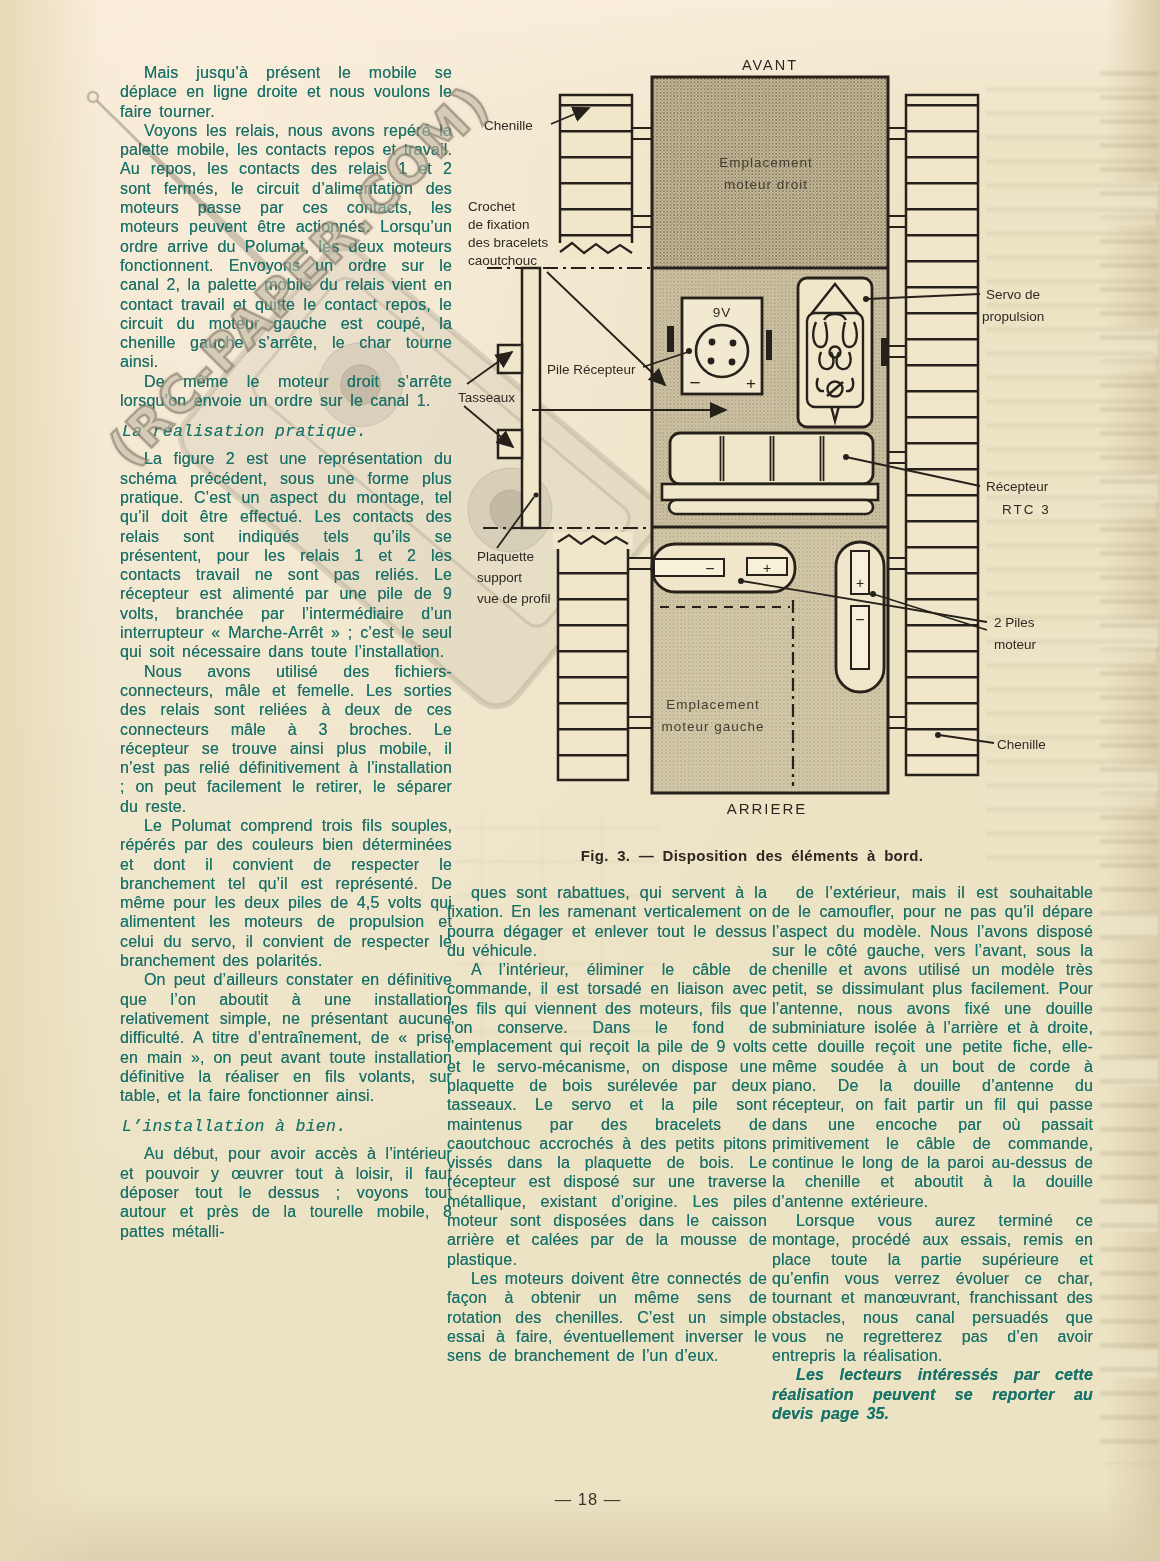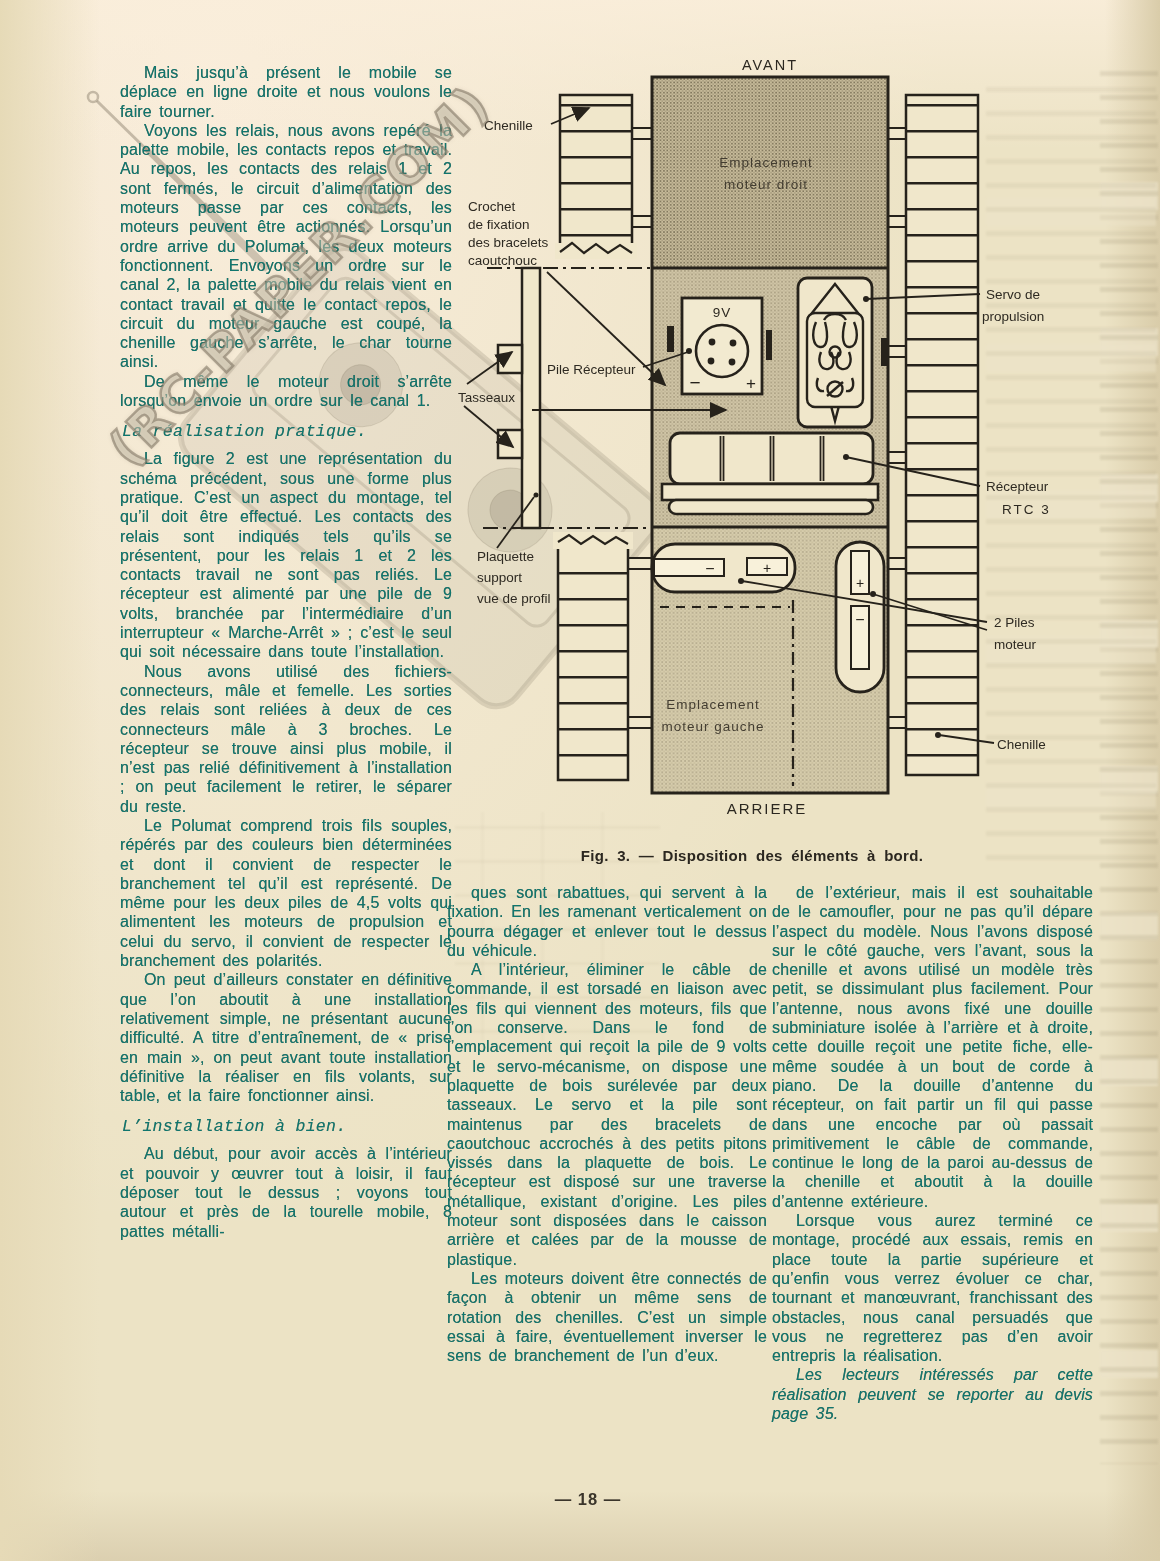--- a/index.html
+++ b/index.html
@@ -21,7 +21,7 @@
         text-shadow:0 0 .5px rgba(56,51,42,.65);}
   .hd{font-size:16.5px;font-style:italic;margin:12px 0 8px 0;text-indent:2px;
       letter-spacing:.3px;text-shadow:0 0 .5px rgba(56,51,42,.5);font-family:Liberation Mono, monospace;}
-  .it{font-style:italic;}
+  .it{font-style:italic;font-weight:bold;}
   .pagenum{position:absolute;left:508px;top:1490px;width:160px;text-align:center;z-index:3;
       font-size:16.5px;color:#3a352b;letter-spacing:1px;font-weight:bold;}
   #fig{position:absolute;left:440px;top:40px;z-index:3;}

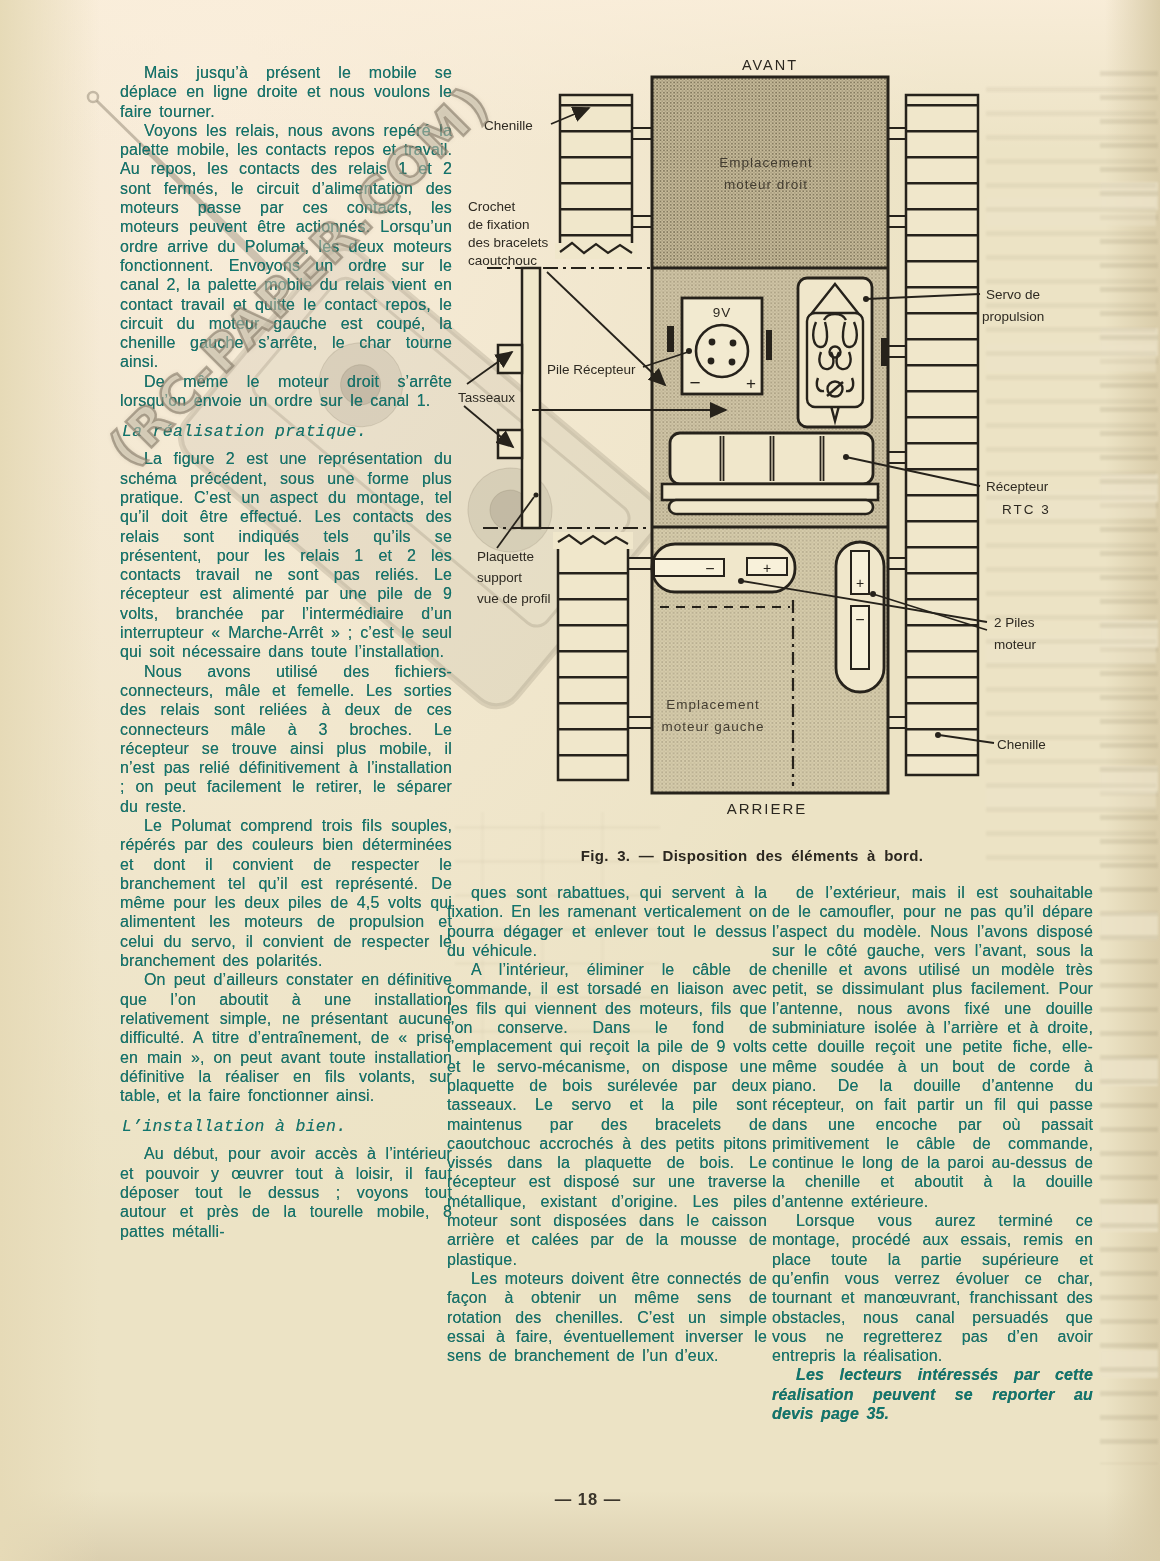--- a/index.html
+++ b/index.html
@@ -23,7 +23,7 @@
       letter-spacing:.3px;text-shadow:0 0 .5px rgba(56,51,42,.5);font-family:Liberation Mono, monospace;}
   .it{font-style:italic;font-weight:bold;}
   .pagenum{position:absolute;left:508px;top:1490px;width:160px;text-align:center;z-index:3;
-      font-size:16.5px;color:#3a352b;letter-spacing:1px;font-weight:bold;}
+      font-size:16.5px;color:#3a352b;letter-spacing:1px;}
   #fig{position:absolute;left:440px;top:40px;z-index:3;}
   .fl{font-family:"Liberation Sans",sans-serif;font-size:13.5px;fill:#2e2a22;}
   .flc{text-anchor:middle;}

